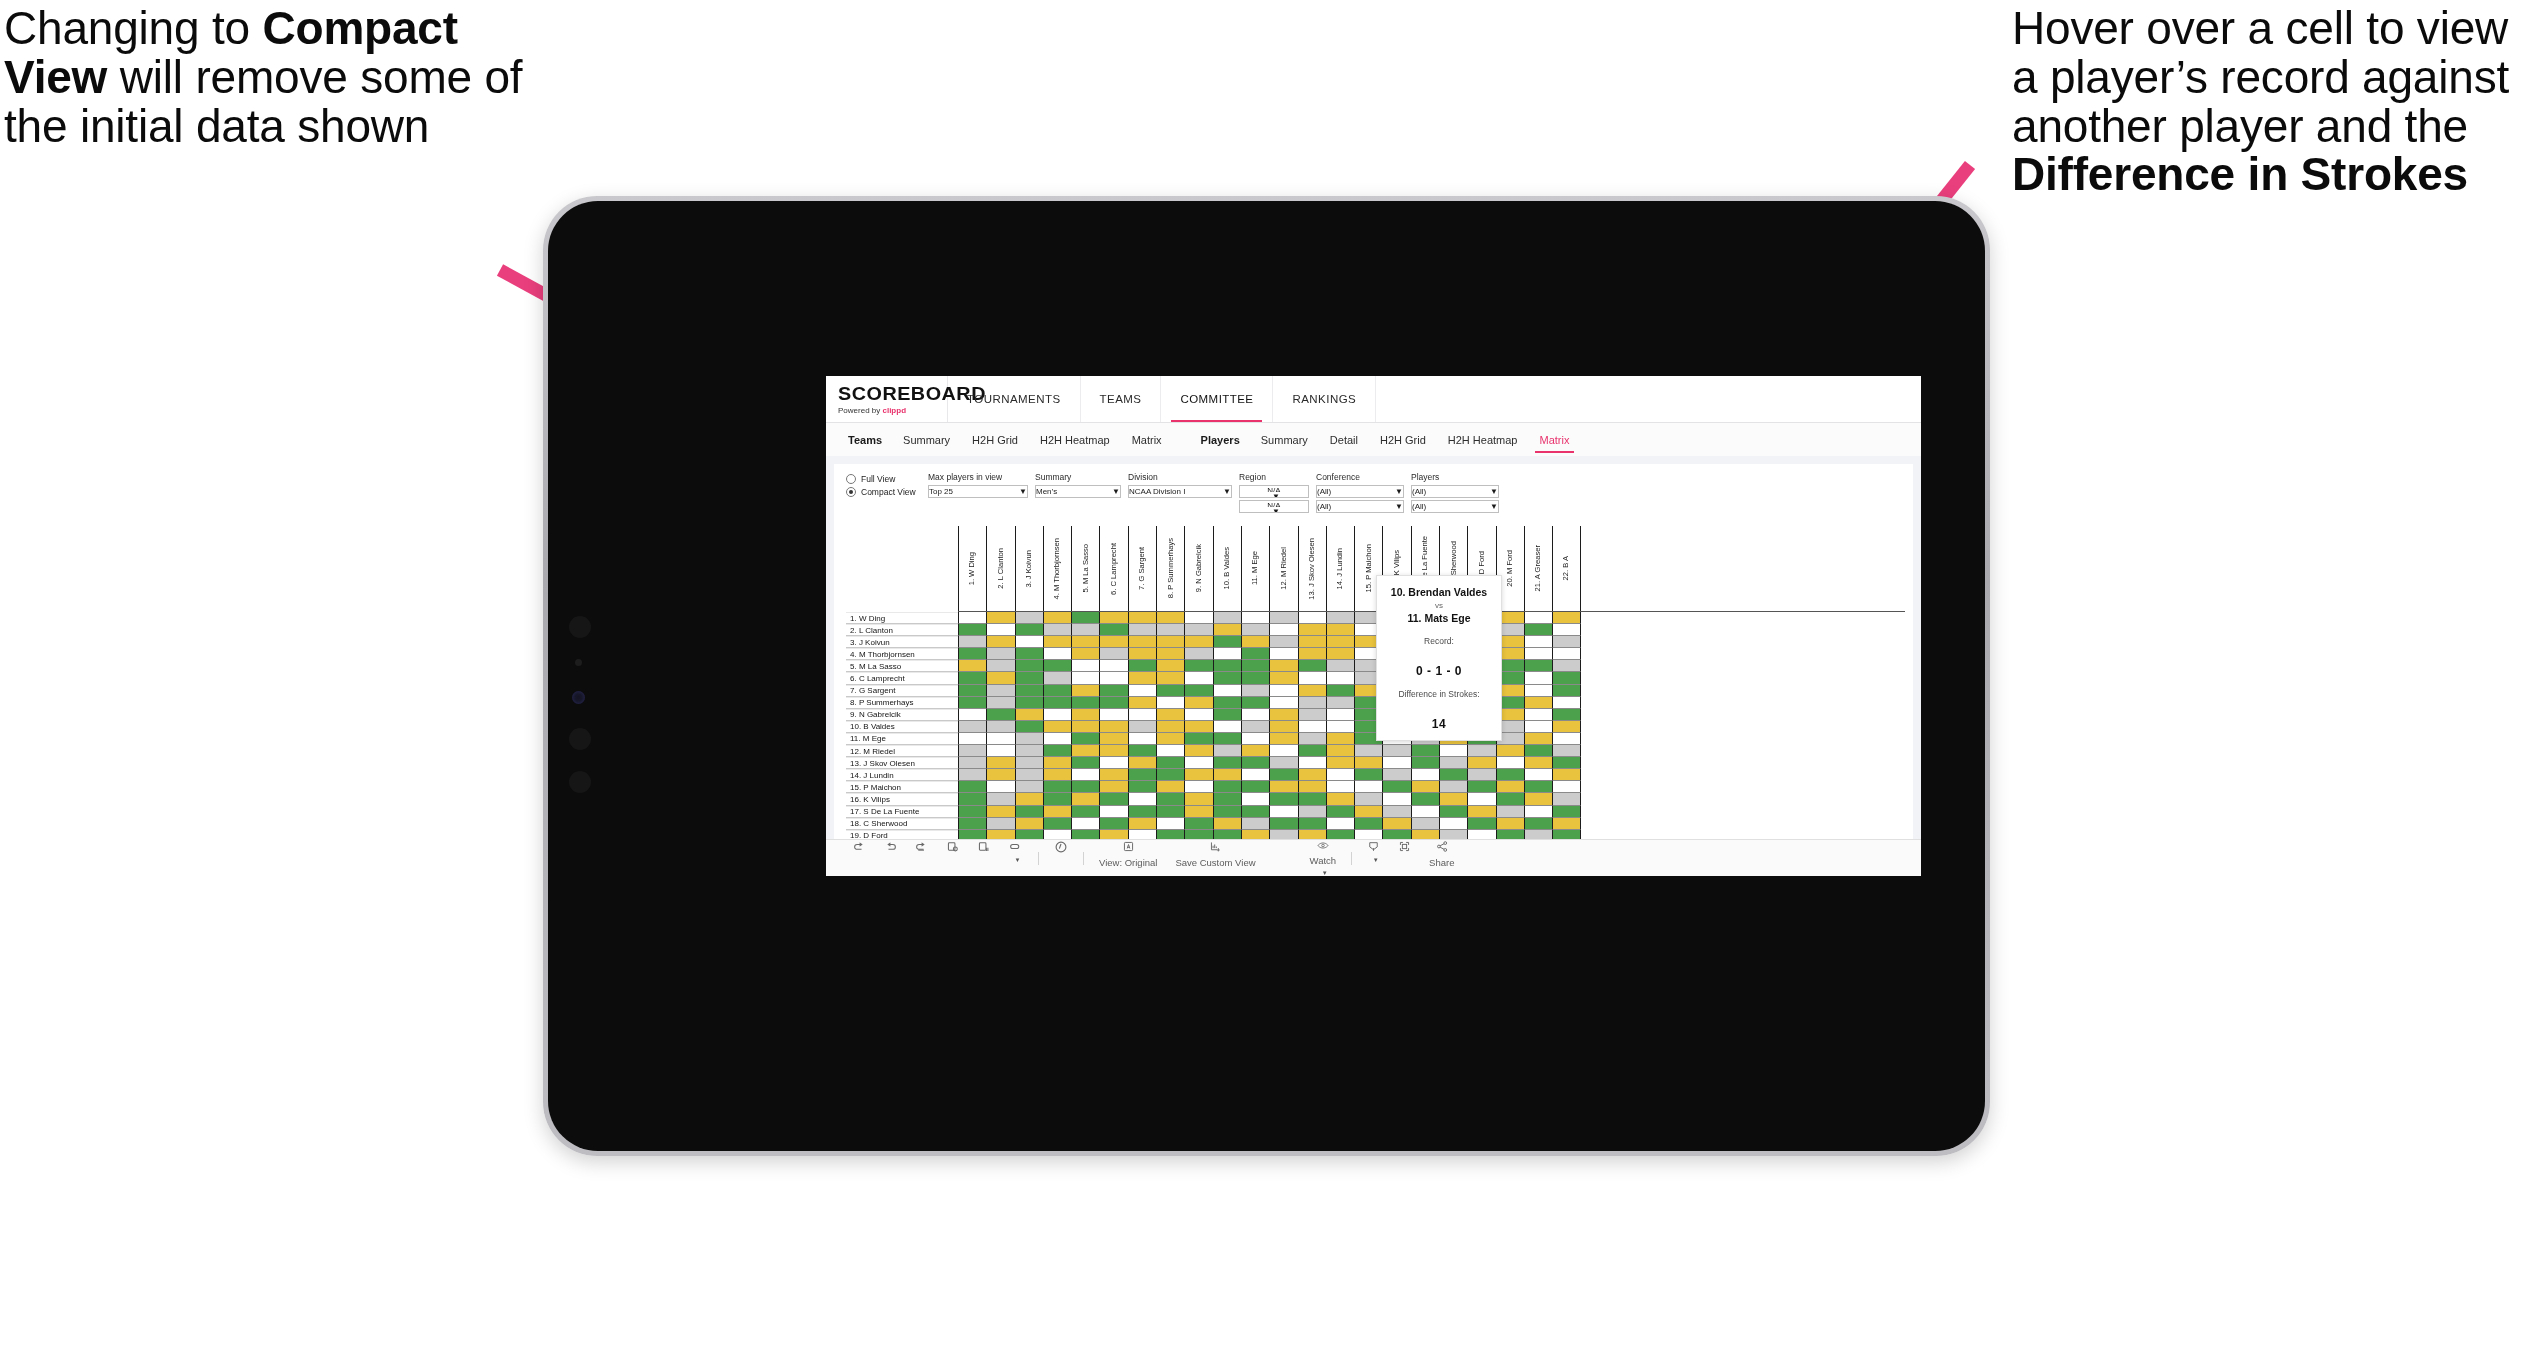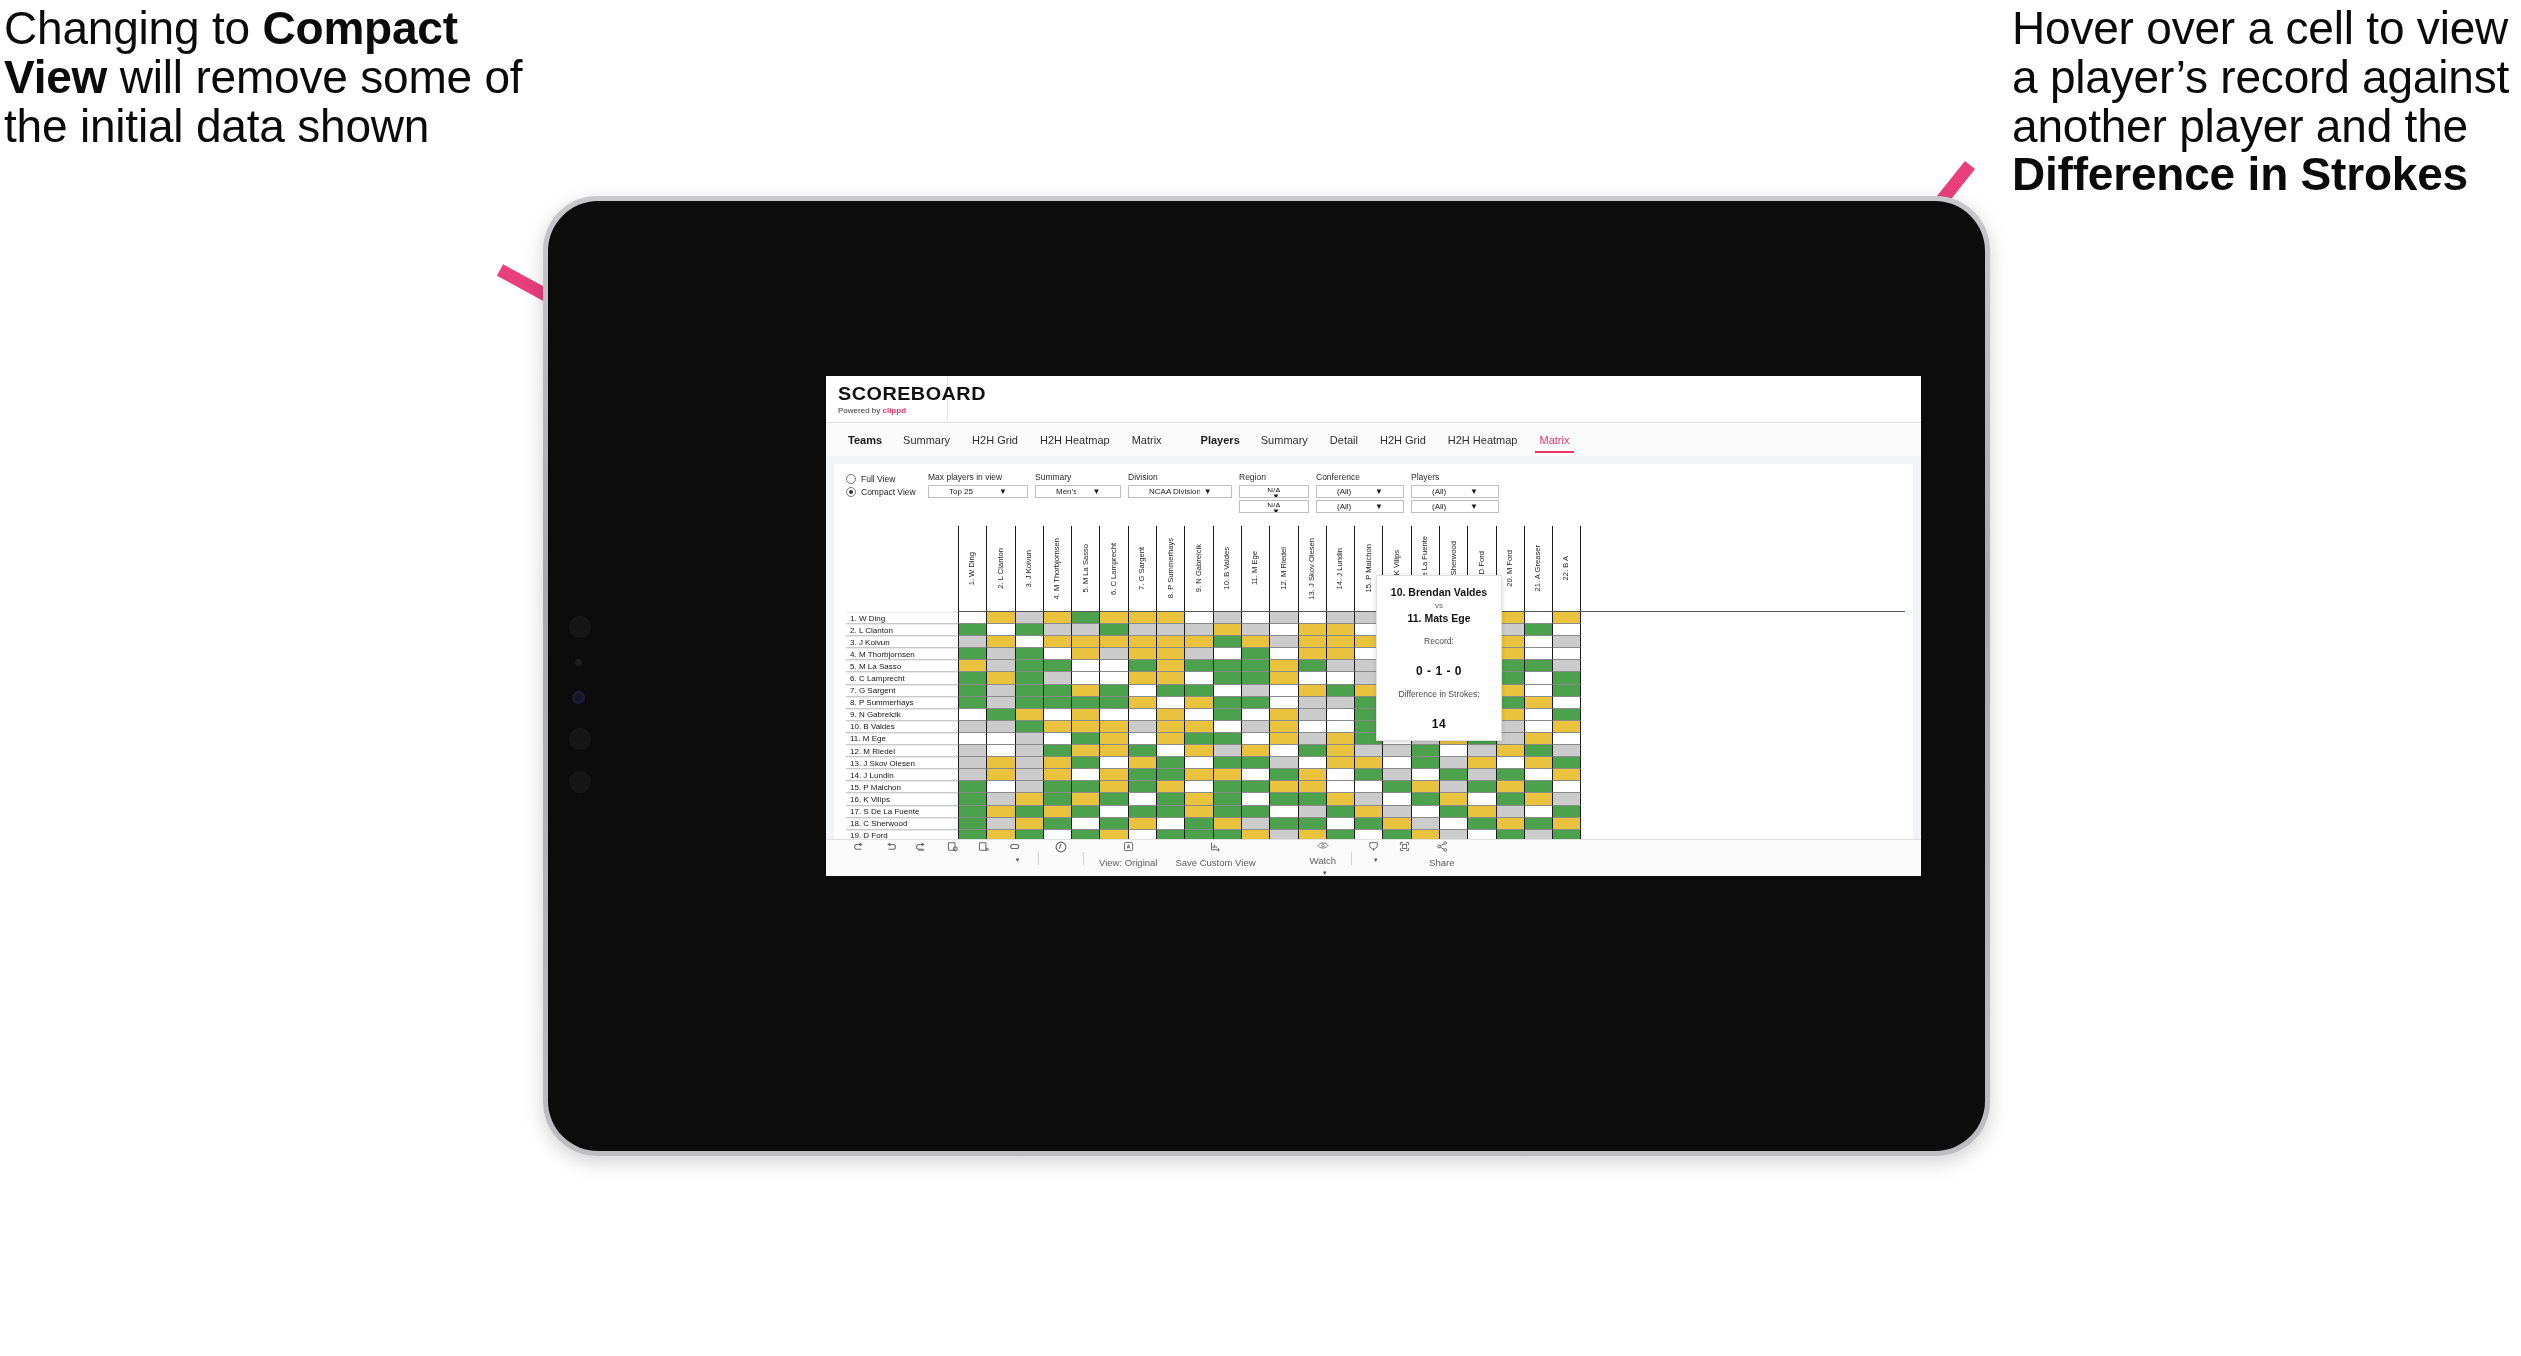--- a/index.html
+++ b/index.html
@@ -240,6 +240,12 @@
           <div id="brand-title">SCOREBOARD</div>
           <div id="brand-sub"><span>Powered by </span><span class="pink">clippd</span></div>
         </div>
+        <div class="topnav">
+          <div class="topnav-item">TOURNAMENTS</div>
+          <div class="topnav-item">TEAMS</div>
+          <div class="topnav-item active">COMMITTEE</div>
+          <div class="topnav-item">RANKINGS</div>
+        </div>
       </div>
 
       <div id="subnav">

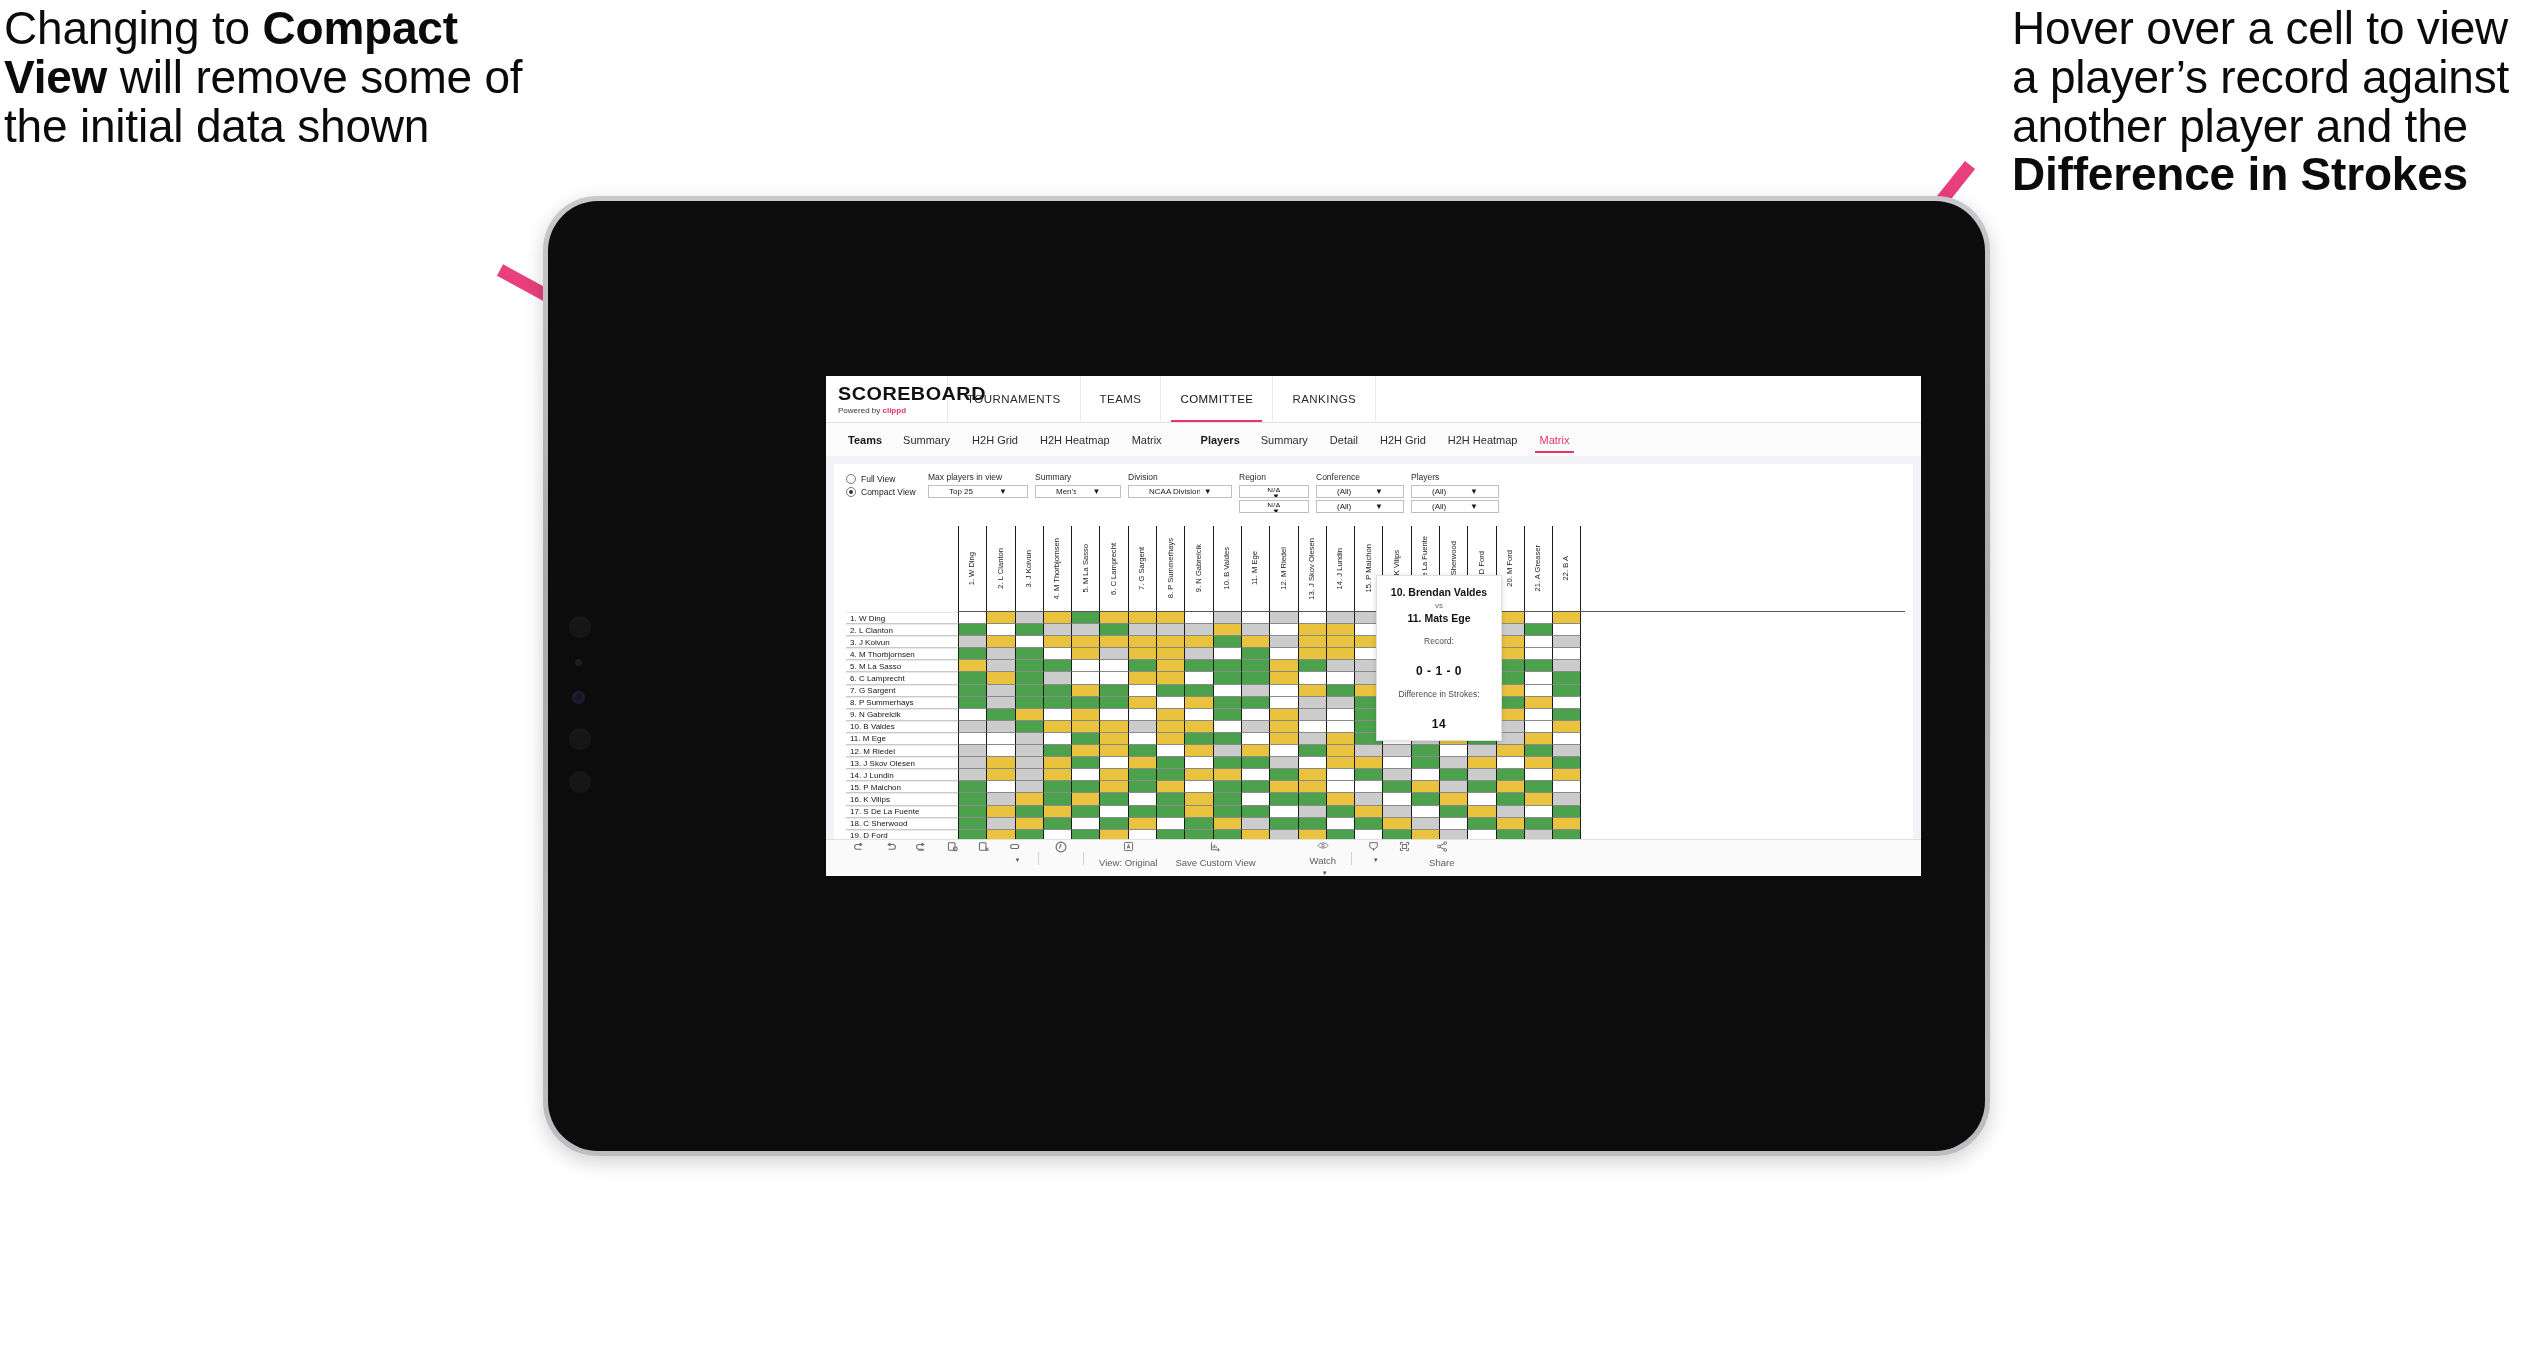--- a/index.html
+++ b/index.html
@@ -133,7 +133,7 @@
   .select{
     height:13px;border:1px solid #bfbfbf;background:#fff;
     display:flex;align-items:center;justify-content:space-between;
-    padding:0 20px;box-sizing:border-box;margin-bottom:2px;
+    padding:0 0;box-sizing:border-box;margin-bottom:2px;
   }
   .select span{font-size:8px;color:#1b1b1b;white-space:nowrap;overflow:hidden;}
   .caret{font-size:6px;color:#555;margin-left:4px;}

